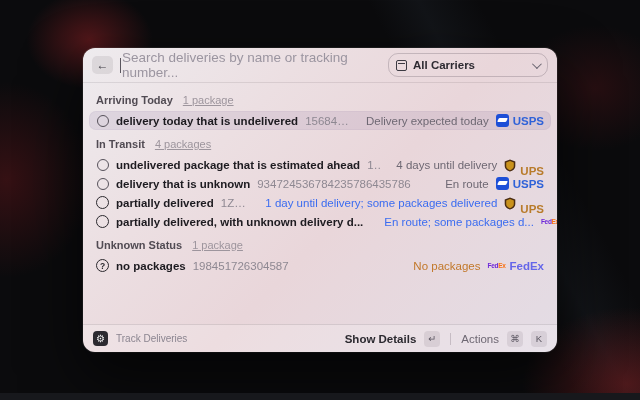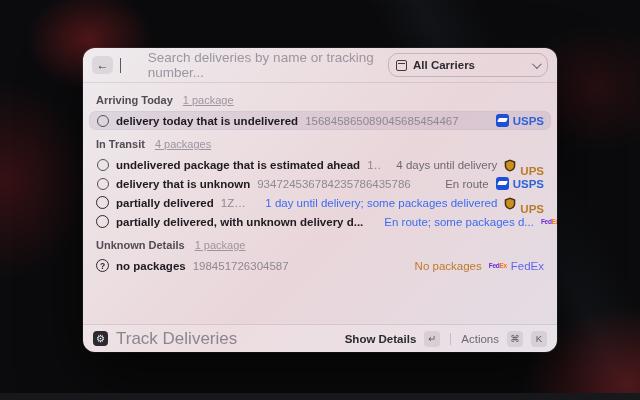--- a/index.html
+++ b/index.html
@@ -31,7 +31,7 @@
   .back-btn { width:21px; height:18px; border-radius:5px; background:rgba(40,30,45,.09);
     display:flex; align-items:center; justify-content:center; font-size:12px; color:#3c3a42; cursor:default; }
   .caret { width:1px; height:15px; background:#5a565e; }
-  .search-input { flex:1; display:flex; align-items:center;gap:26px; }
+  .search-input { flex:1; display:flex; align-items:center; }
   .placeholder { font-size:13.5px; color:#9b95a0; margin-left:1px; }
   .carrier-dd { display:flex; align-items:center; gap:6px; border:1px solid rgba(60,50,65,.22);
     border-radius:10px; height:24px; padding:0 8px 0 7px; min-width:160px; }

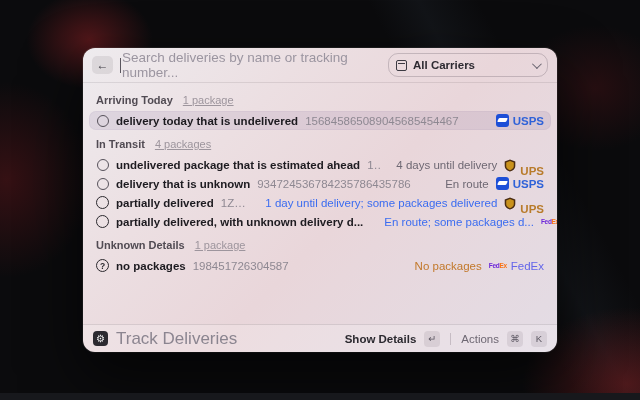--- a/index.html
+++ b/index.html
@@ -118,6 +118,7 @@
     <span class="r-title">delivery today that is undelivered</span>
     <span class="r-track">156845865089045685454467</span>
     <span class="r-spacer"></span>
+    <span class="r-status">Delivery expected today</span>
     <span class="carrier">
       <span class="usps-ic"></span>
       <span class="c-label USPS">USPS</span>

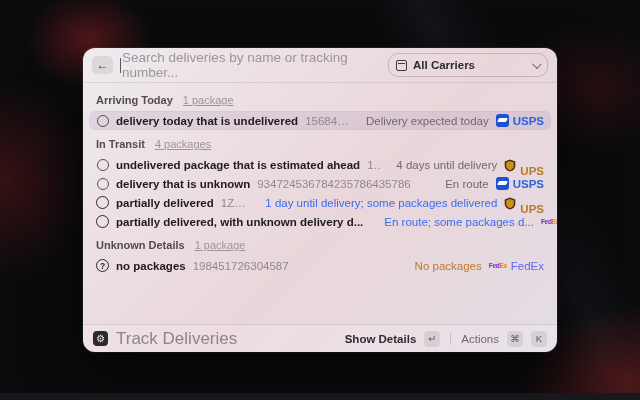--- a/index.html
+++ b/index.html
@@ -199,7 +199,7 @@
 
   <div>
     <div class="sec-header">
-      <span class="sec-title">Unknown Details</span>
+      <span class="sec-title">Unknown Status</span>
       <span class="sec-count">1 package</span>
     </div>
     <div class="rows">

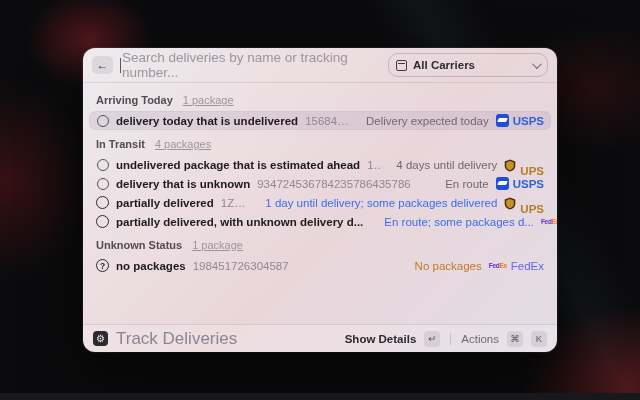--- a/index.html
+++ b/index.html
@@ -63,7 +63,7 @@
   .c-label { font-size:11.5px; font-weight:700; }
   .c-label.USPS { color:#2f62d8; }
   .c-label.UPS { color:#b87b2a;margin-top:13px; }
-  .c-label.FedEx { color:#6466e9; font-weight:400; }
+  .c-label.FedEx { color:#6466e9; font-weight:700; }
   .usps-ic { width:13px; height:13px; border-radius:3px; background:#1d4fd7; position:relative; overflow:hidden; }
   .usps-ic::after { content:""; position:absolute; left:2px; top:4px; width:9px; height:4px;
     background:#fff; transform:skewX(-25deg); border-radius:1px; }

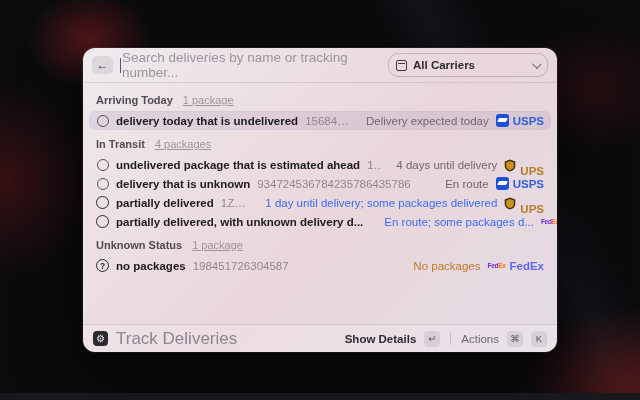--- a/index.html
+++ b/index.html
@@ -76,7 +76,7 @@
     padding:0 10px; border-top:1px solid rgba(40,30,40,.12); background:rgba(255,255,255,.18); }
   .app-ic { width:15px; height:15px; border-radius:4px; background:#2c2a30; color:#eee;
     display:flex; align-items:center; justify-content:center; font-size:10px; }
-  .app-name { font-size:17px; color:#8b8590; }
+  .app-name { font-size:10px; color:#8b8590; }
   .f-spacer { flex:1; }
   .f-action { font-size:11.5px; font-weight:700; color:#2c2a30; }
   .f-action.dim { font-weight:400; color:#6e6873; }

